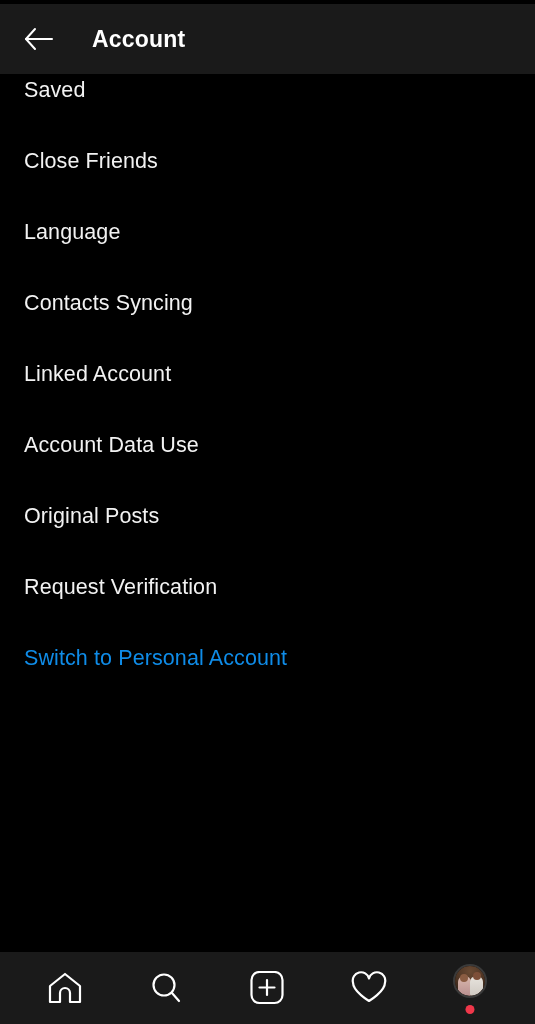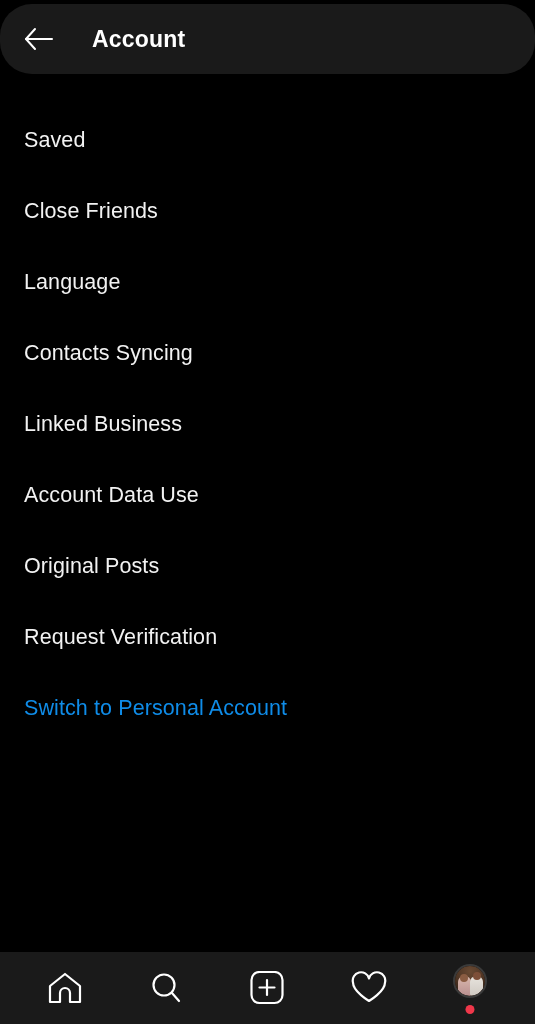--- a/index.html
+++ b/index.html
@@ -39,7 +39,6 @@
     align-items: center;
     padding-left: 22px;
     box-sizing: border-box;
-    border-radius: 32px;
   }
   .back-btn {
     width: 34px;

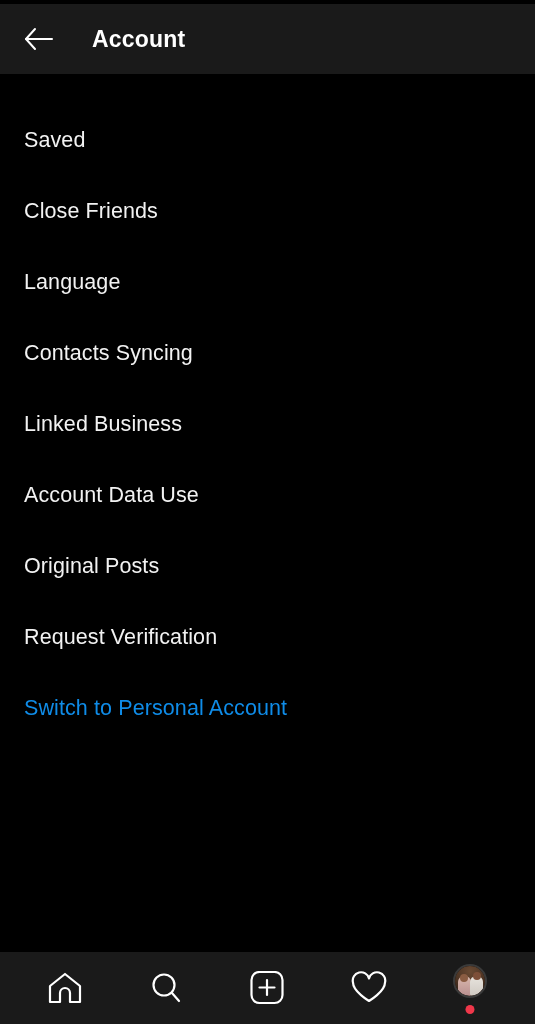--- a/index.html
+++ b/index.html
@@ -70,7 +70,7 @@
   .list-item {
     height: 71px;
     display: flex;
-    align-items: flex-end;
+    align-items: flex-start;
     padding: 0 24px;
     box-sizing: border-box;
     cursor: pointer;

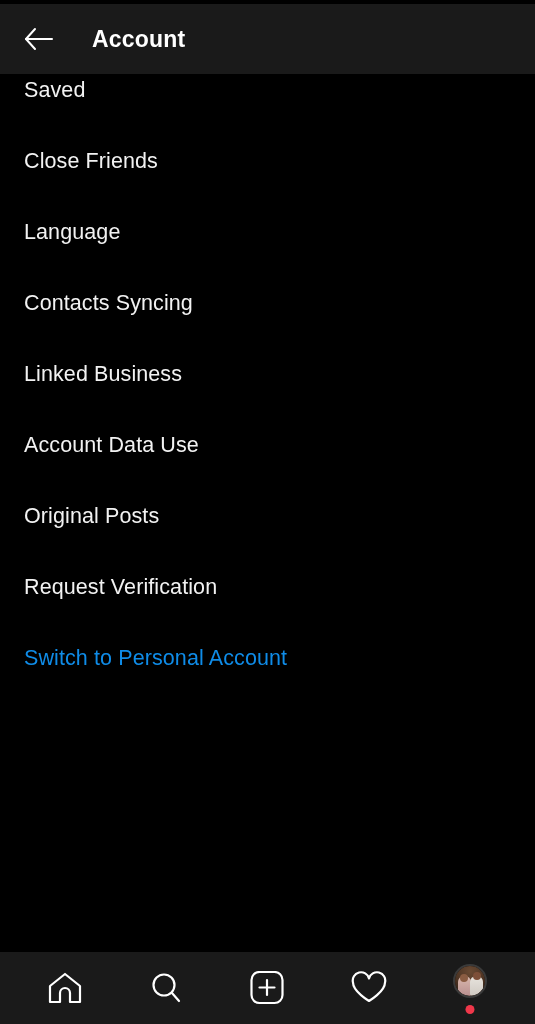--- a/index.html
+++ b/index.html
@@ -203,7 +203,7 @@
     </div>
 
     <div class="list-item">
-      <span class="list-item-label">Linked Business</span>
+      <span class="list-item-label">Linked Account</span>
     </div>
 
     <div class="list-item">

